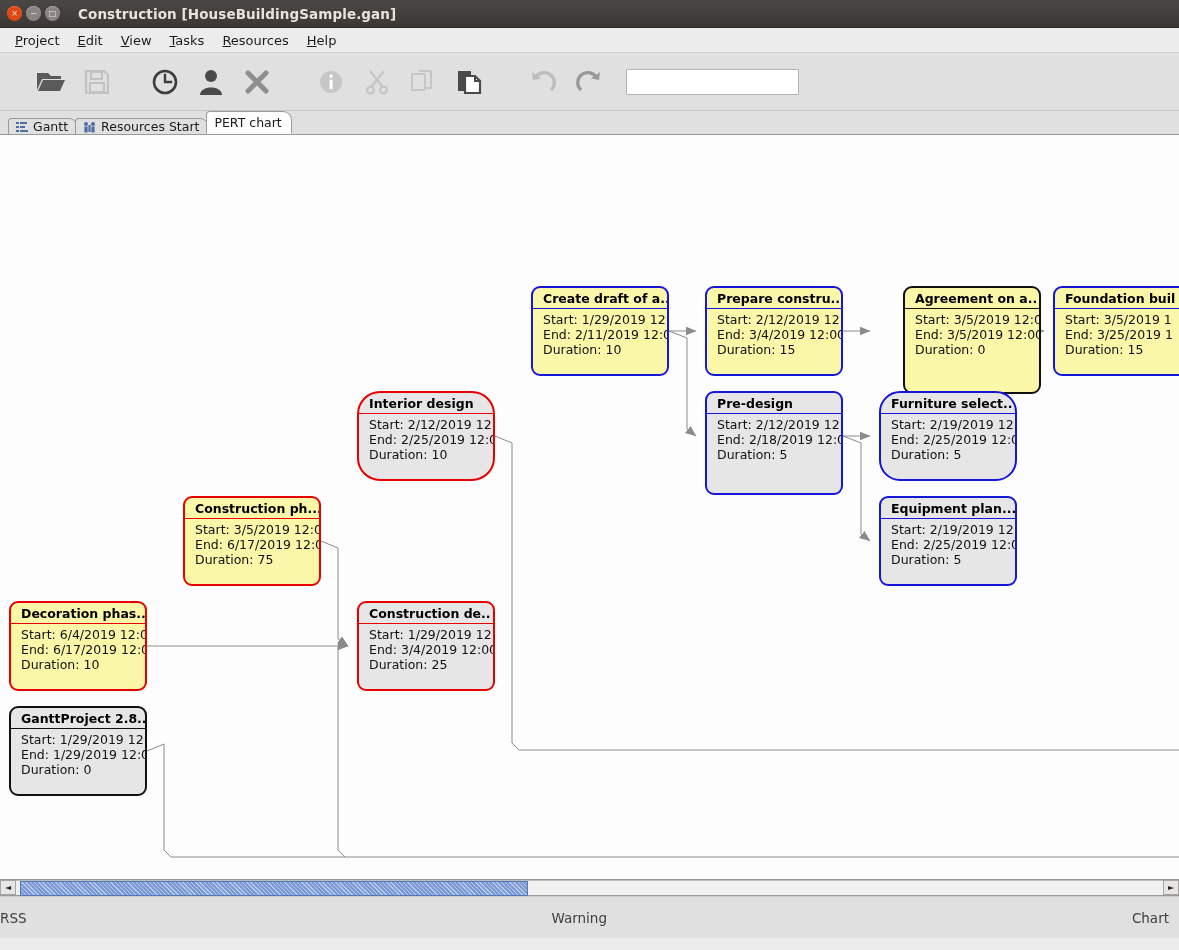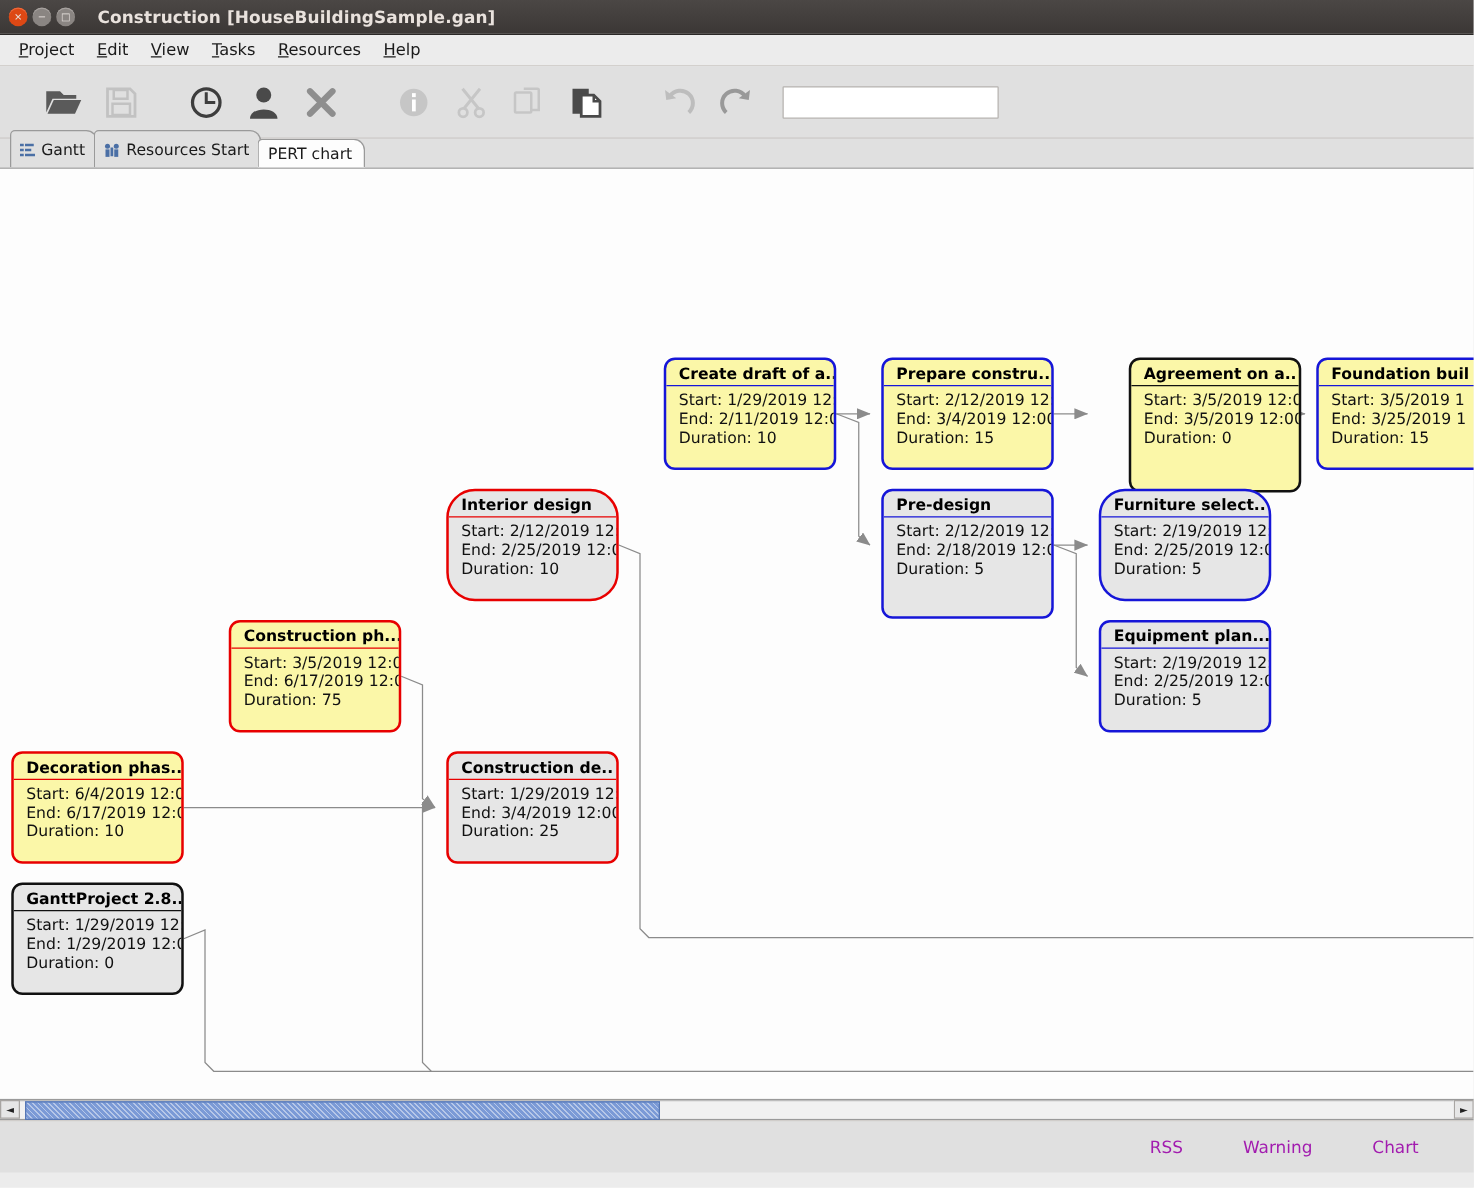--- a/index.html
+++ b/index.html
@@ -78,7 +78,7 @@
     padding-left: 8px; position: relative;
   }
   .tab {
-    height: 30px;
+    height: 16px;
     display: flex; align-items: center; gap: 5px;
     padding: 0 9px 0 7px;
     font-size: 12.5px; color: #1a1a1a;

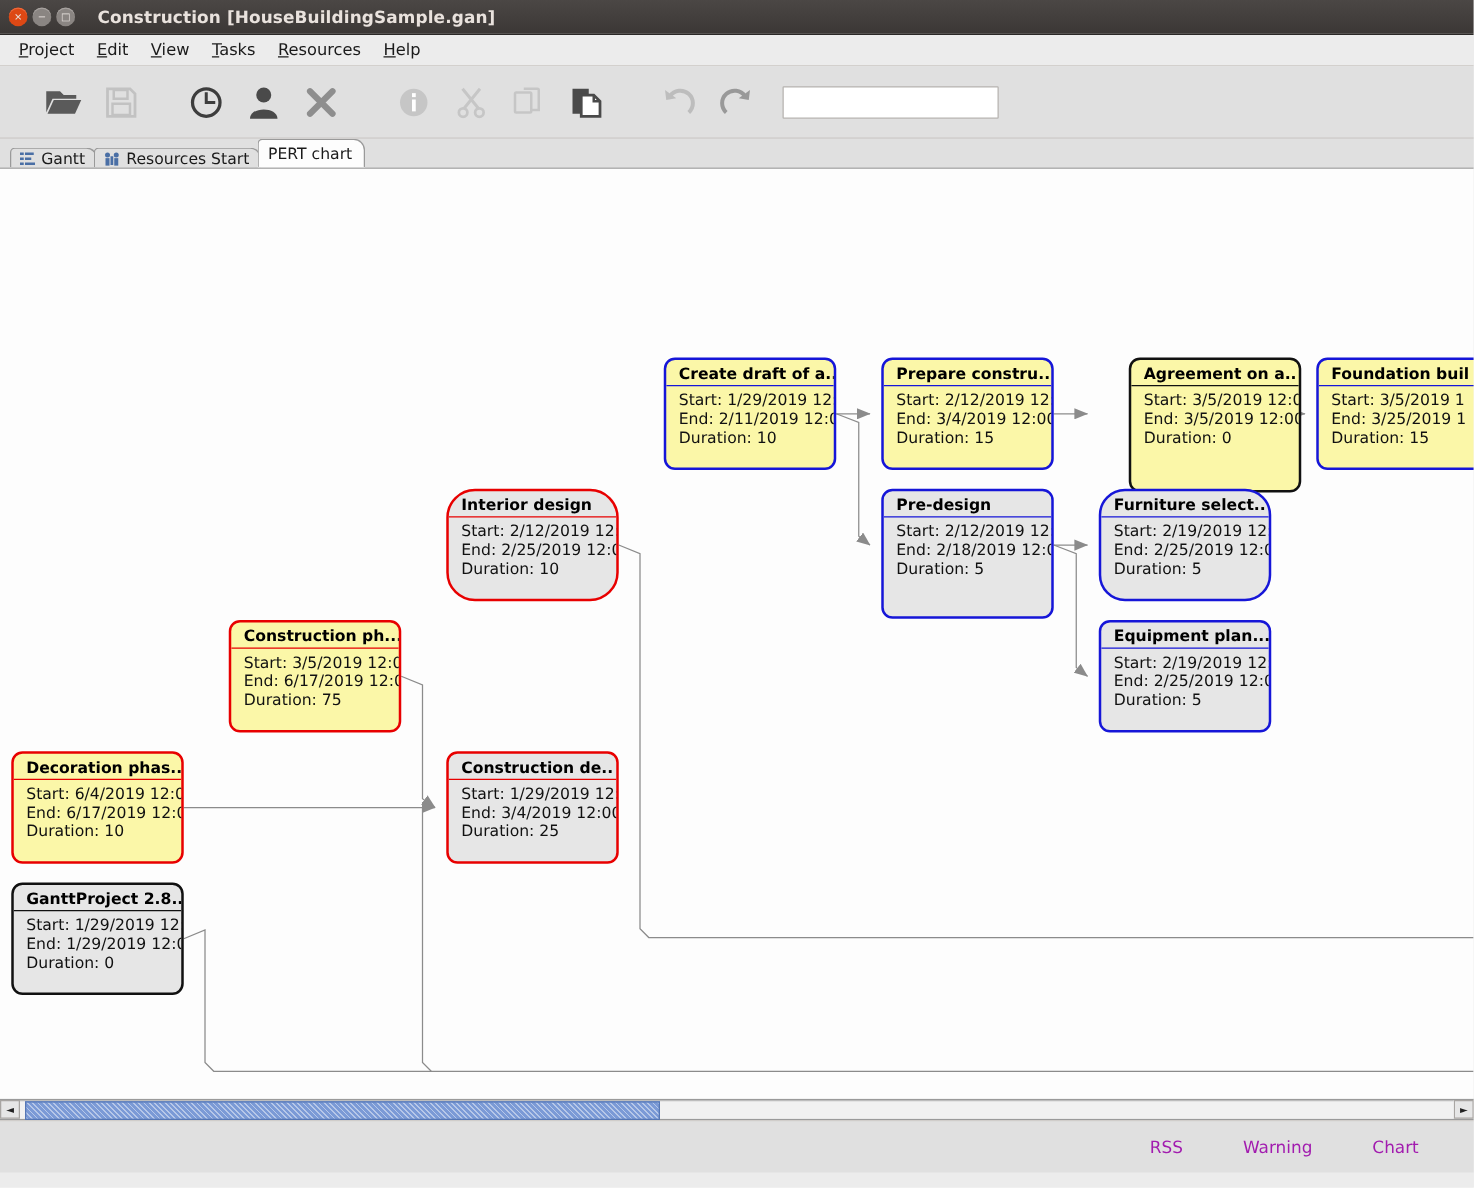--- a/index.html
+++ b/index.html
@@ -164,9 +164,9 @@
   
   #statusbar {
     height: 42px; background: #e0e0e0;
-    display: flex; align-items: center; justify-content: flex-end;
-    padding-right: 44px; gap: 48px;
-    font-size: 13.5px; color: #a21caf;
+    display: flex; align-items: center; justify-content: space-between;
+    padding-right: 10px; gap: 48px;
+    font-size: 13.5px; color: #404040;
     border-top: 1px solid #d0cdca;
   }
 </style>

